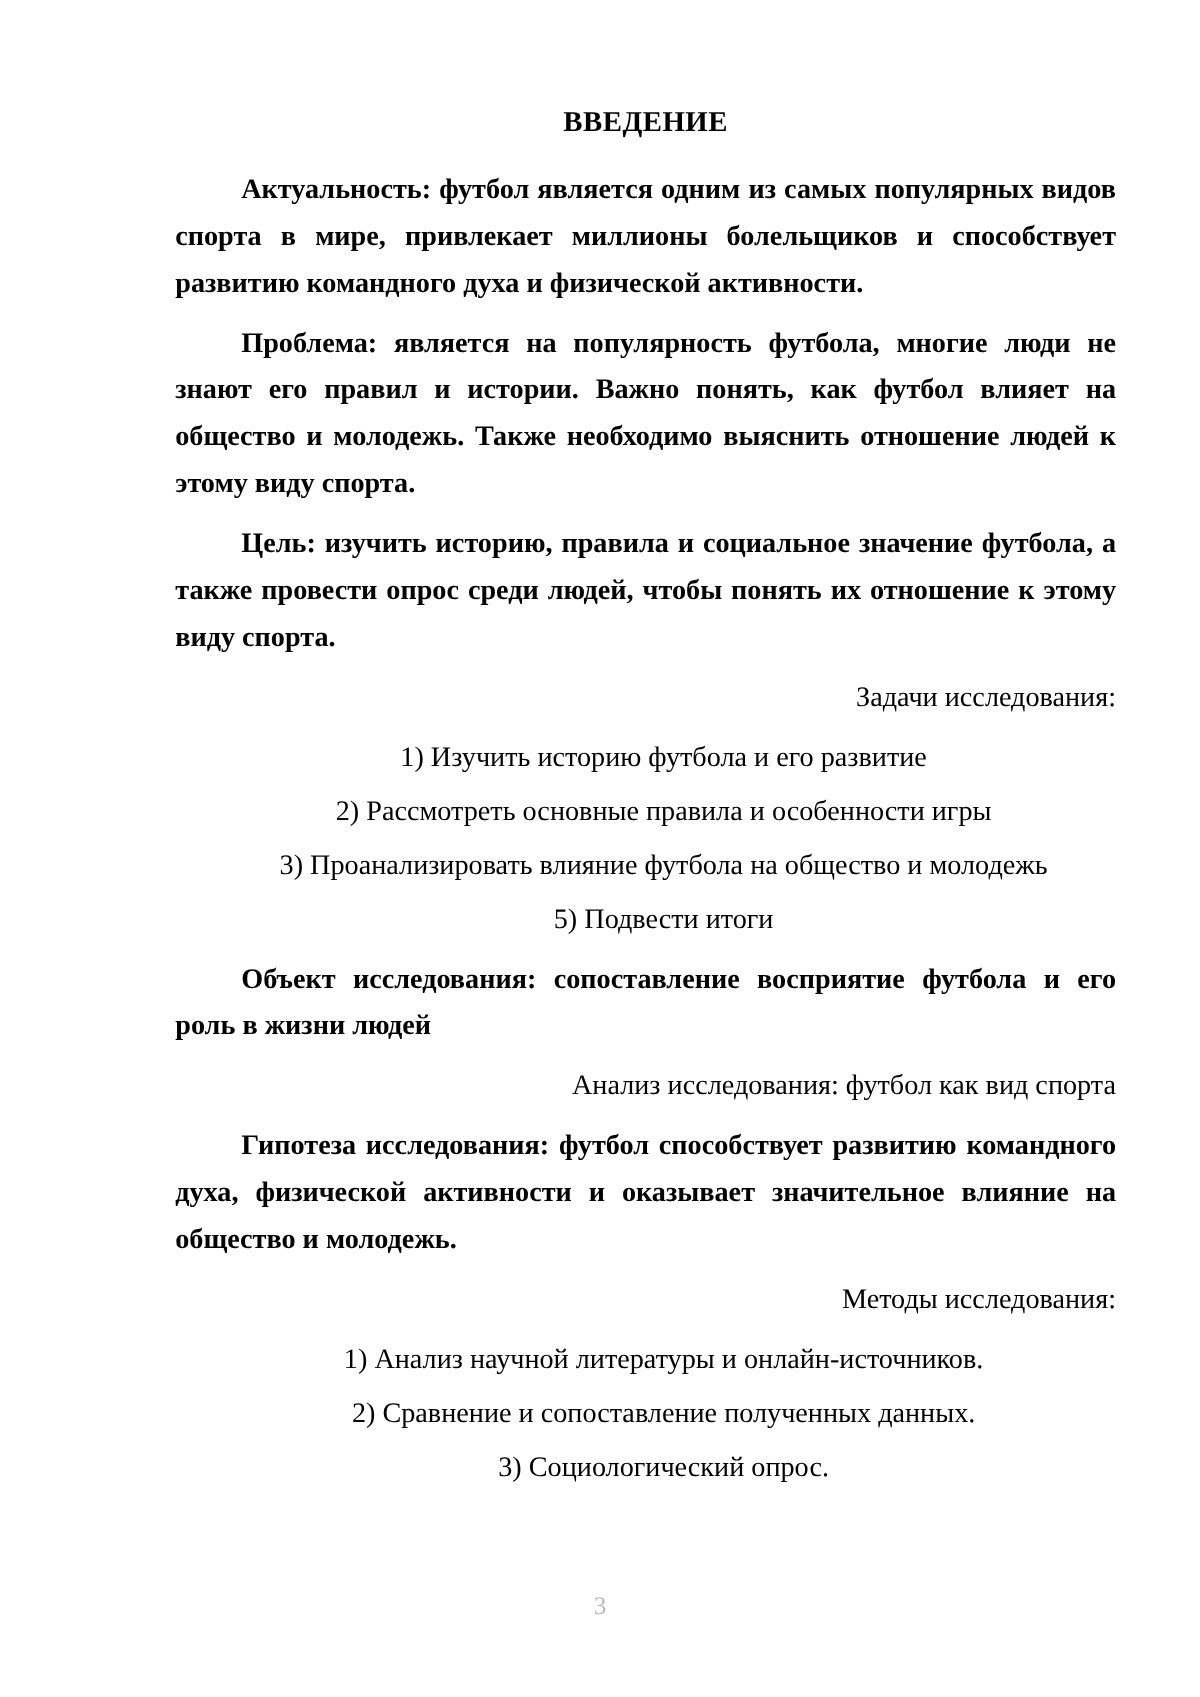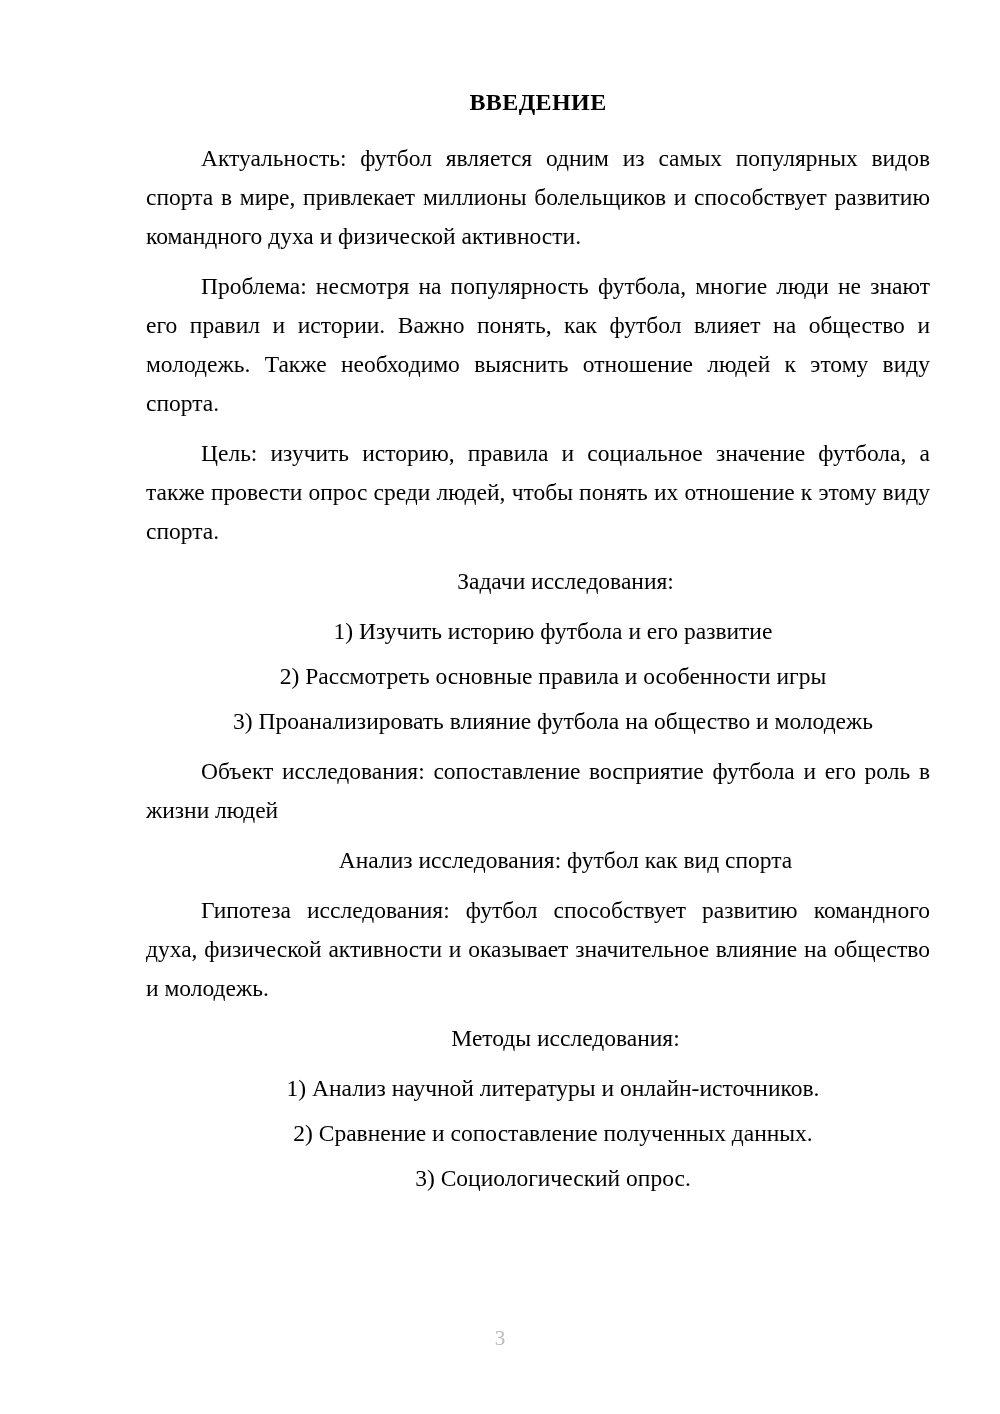--- a/index.html
+++ b/index.html
@@ -39,6 +39,7 @@
     text-indent: 55px;
     margin: 0 0 11px 0;
     hyphens: none;
+    font-weight: bold;
   }
   .para-plain {
     font-size: 23.5px;

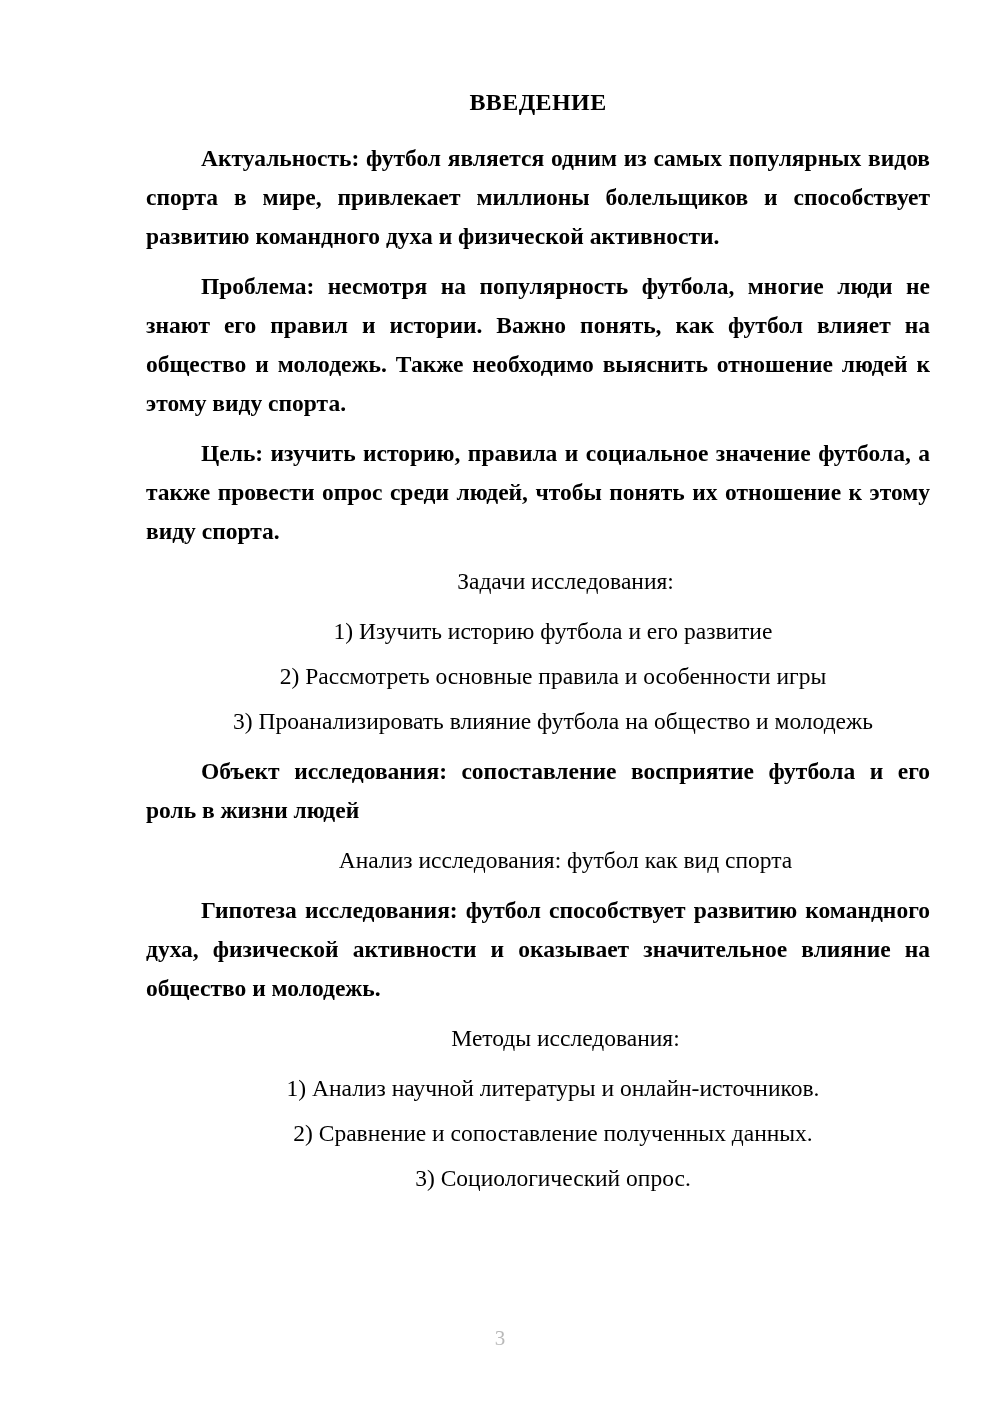--- a/index.html
+++ b/index.html
@@ -83,7 +83,7 @@
 
     <p class="para">Актуальность: футбол является одним из самых популярных видов спорта в мире, привлекает миллионы болельщиков и способствует развитию командного духа и физической активности.</p>
 
-    <p class="para">Проблема: несмотря на популярность футбола, многие люди не знают его правил и истории. Важно понять, как футбол влияет на общество и молодежь. Также необходимо выяснить отношение людей к этому виду спорта.</p>
+    <p class="para">Проблема: является на популярность футбола, многие люди не знают его правил и истории. Важно понять, как футбол влияет на общество и молодежь. Также необходимо выяснить отношение людей к этому виду спорта.</p>
 
     <p class="para">Цель: изучить историю, правила и социальное значение футбола, а также провести опрос среди людей, чтобы понять их отношение к этому виду спорта.</p>
 

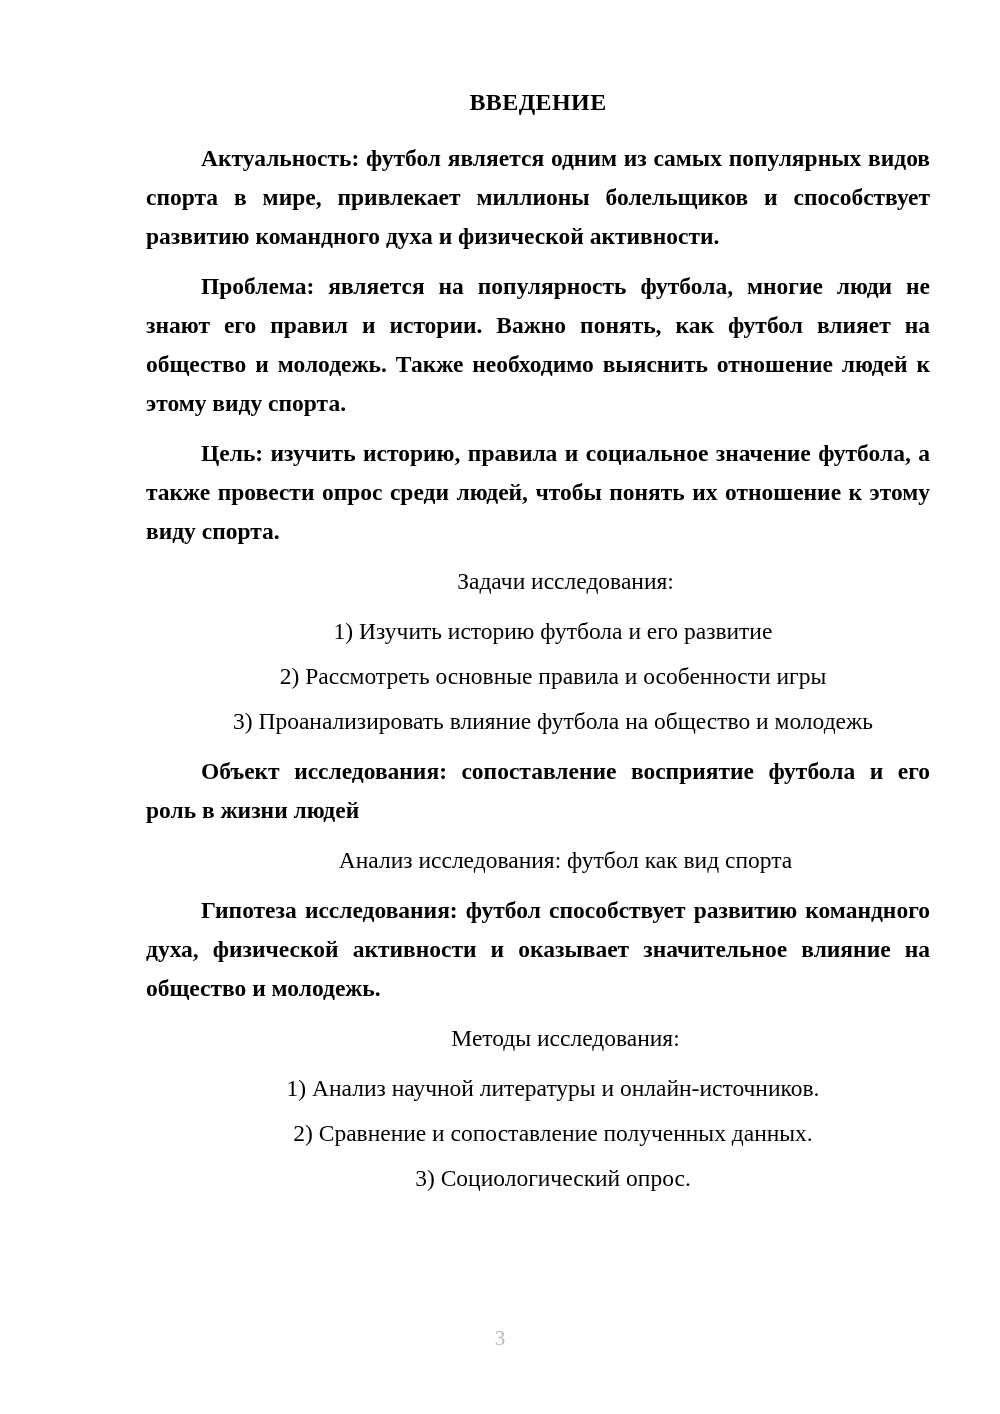--- a/index.html
+++ b/index.html
@@ -44,7 +44,7 @@
   .para-plain {
     font-size: 23.5px;
     line-height: 39px;
-    text-align: center;
+    text-align: right;
     text-indent: 55px;
     margin: 0 0 11px 0;
   }

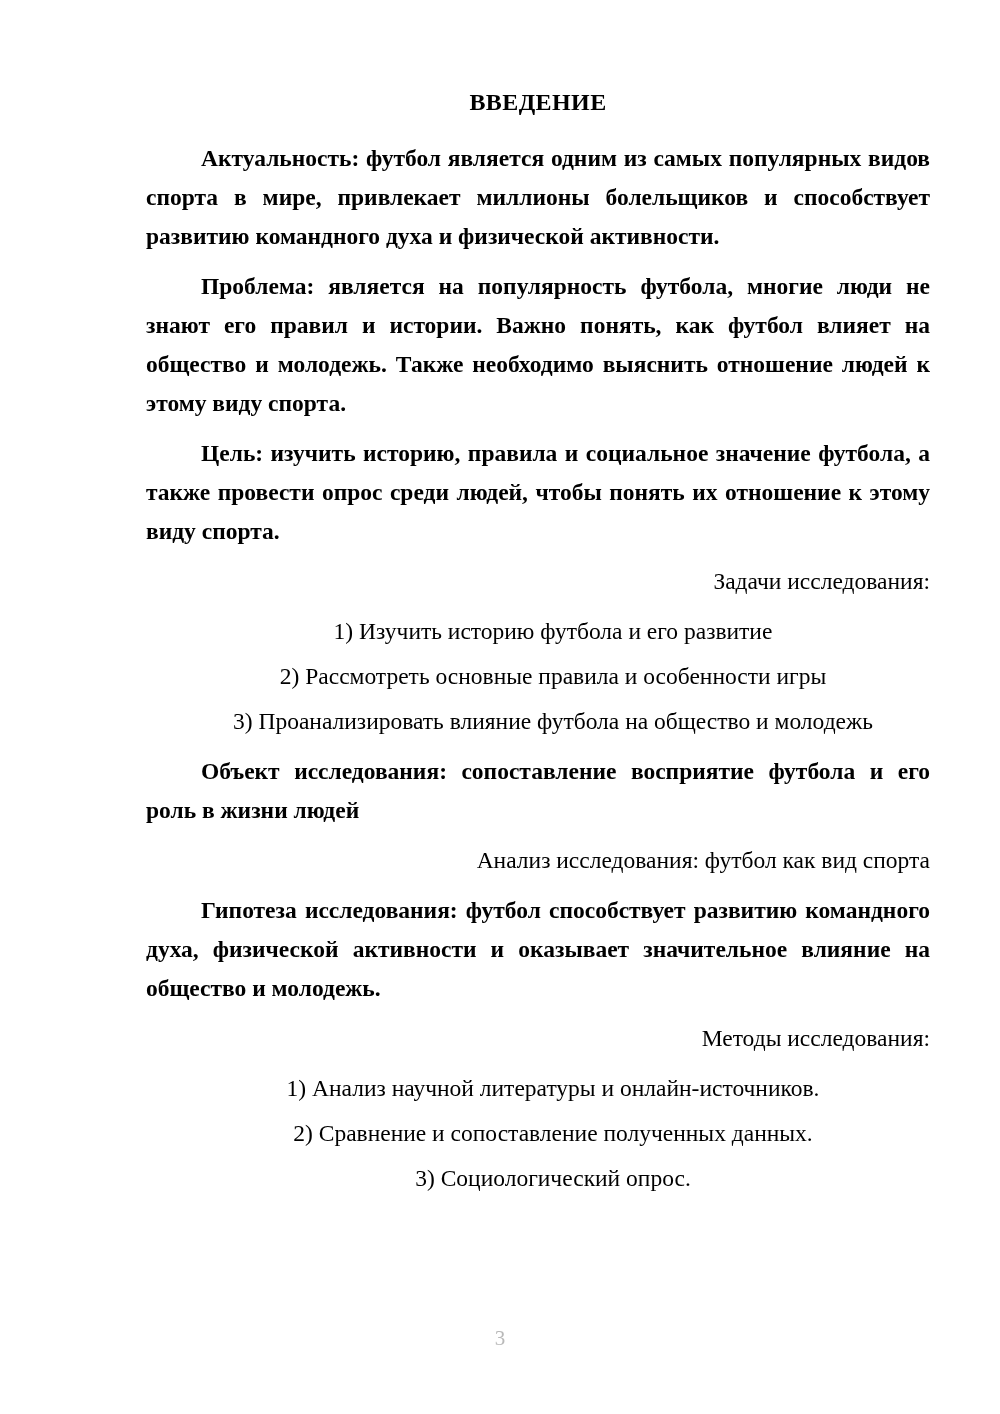--- a/index.html
+++ b/index.html
@@ -93,6 +93,7 @@
       <li class="list-item">1) Изучить историю футбола и его развитие</li>
       <li class="list-item">2) Рассмотреть основные правила и особенности игры</li>
       <li class="list-item">3) Проанализировать влияние футбола на общество и молодежь</li>
+      <li class="list-item">5) Подвести итоги</li>
     </ul>
 
     <p class="para">Объект исследования: сопоставление восприятие футбола и его роль в жизни людей</p>

